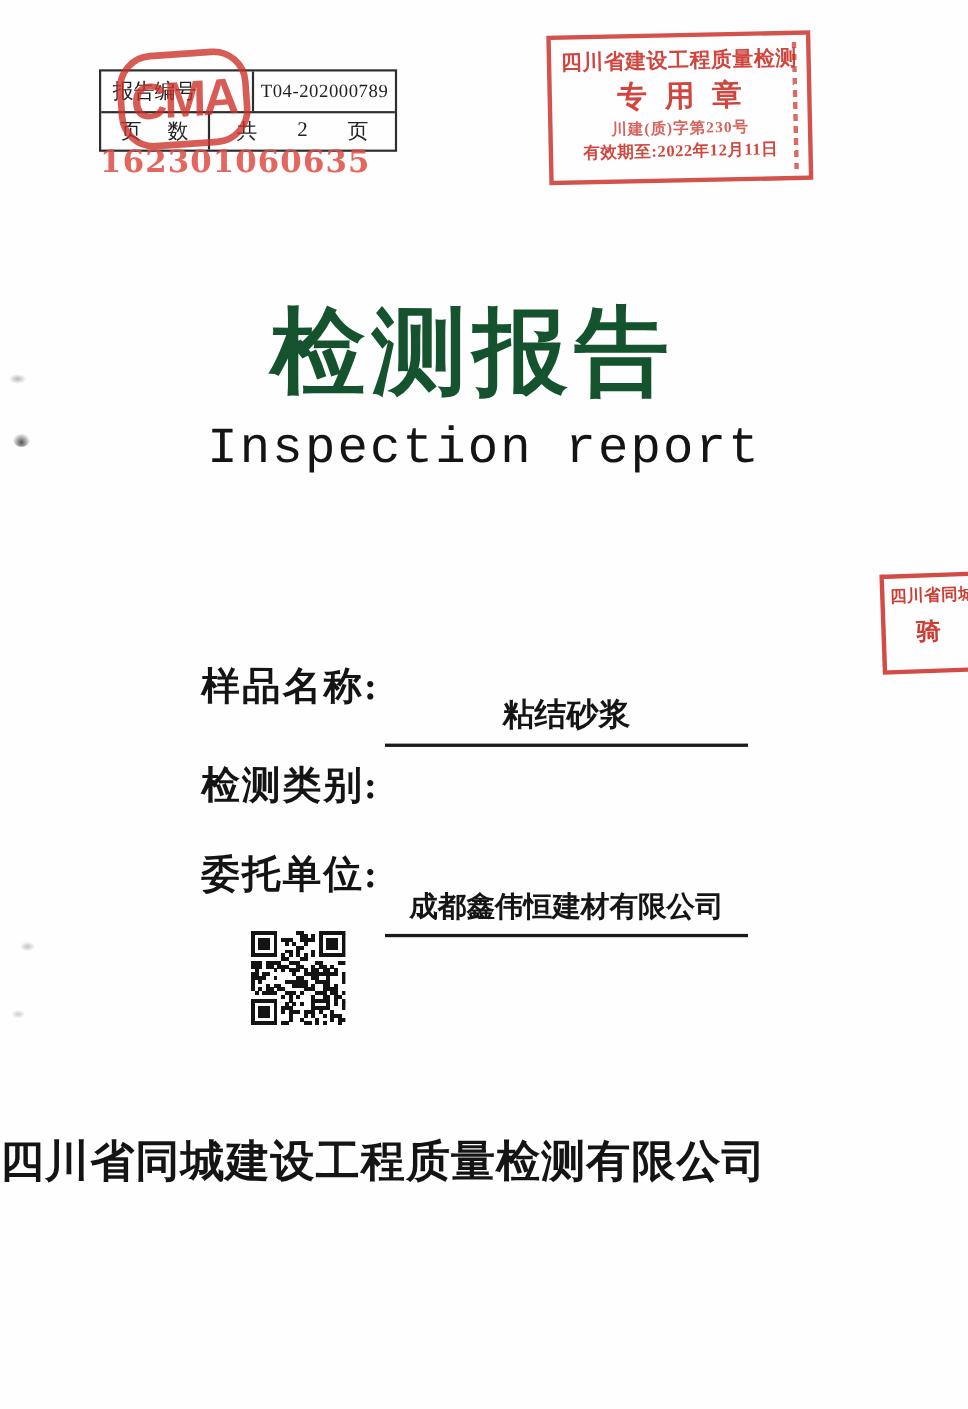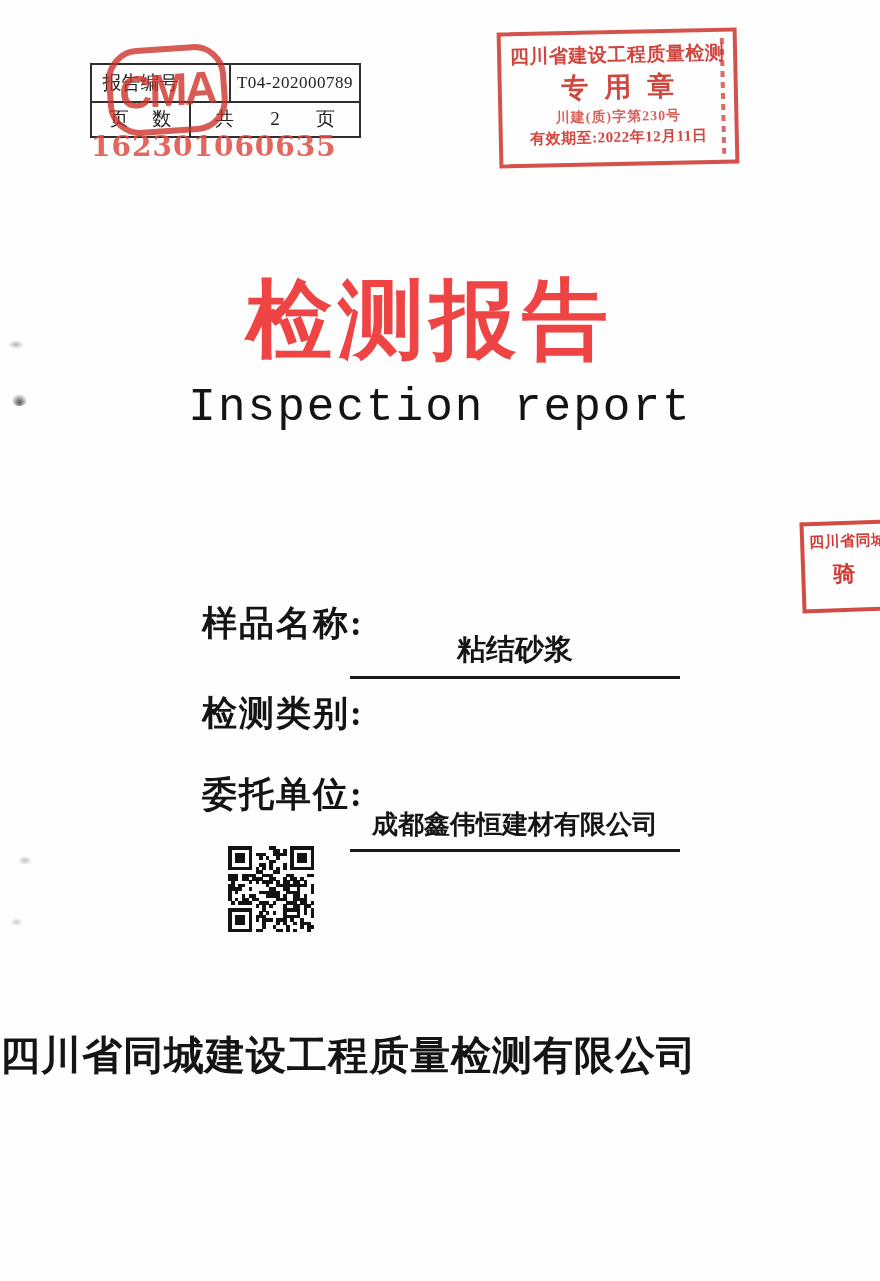--- a/index.html
+++ b/index.html
@@ -71,7 +71,7 @@
   .title-zh{
     position:absolute;left:0;right:20px;top:262px;text-align:center;
     font-family:"Liberation Sans",sans-serif;font-weight:900;font-size:86px;
-    letter-spacing:6px;color:#ef4444;
+    letter-spacing:6px;color:#14532d;
   }
   .title-en{
     position:absolute;left:0;right:0;top:382px;text-align:center;

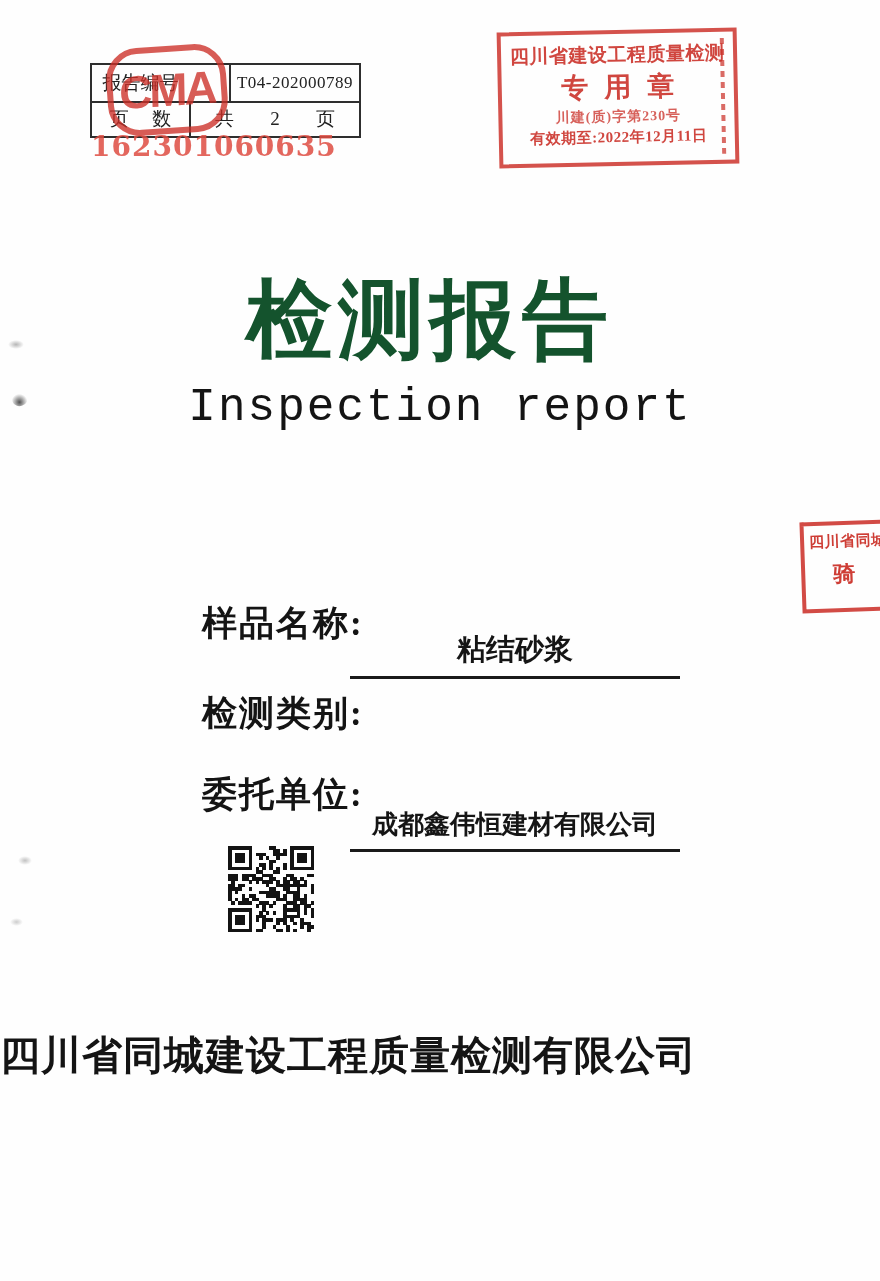--- a/index.html
+++ b/index.html
@@ -81,7 +81,7 @@
   
   .flabel{
     position:absolute;left:183px;font-size:35px;letter-spacing:2px;
-    color:#141414;font-weight:600;white-space:nowrap;margin-left:19px;
+    color:#141414;font-weight:600;white-space:nowrap;
   }
   .fval{
     position:absolute;left:350px;width:330px;text-align:center;

